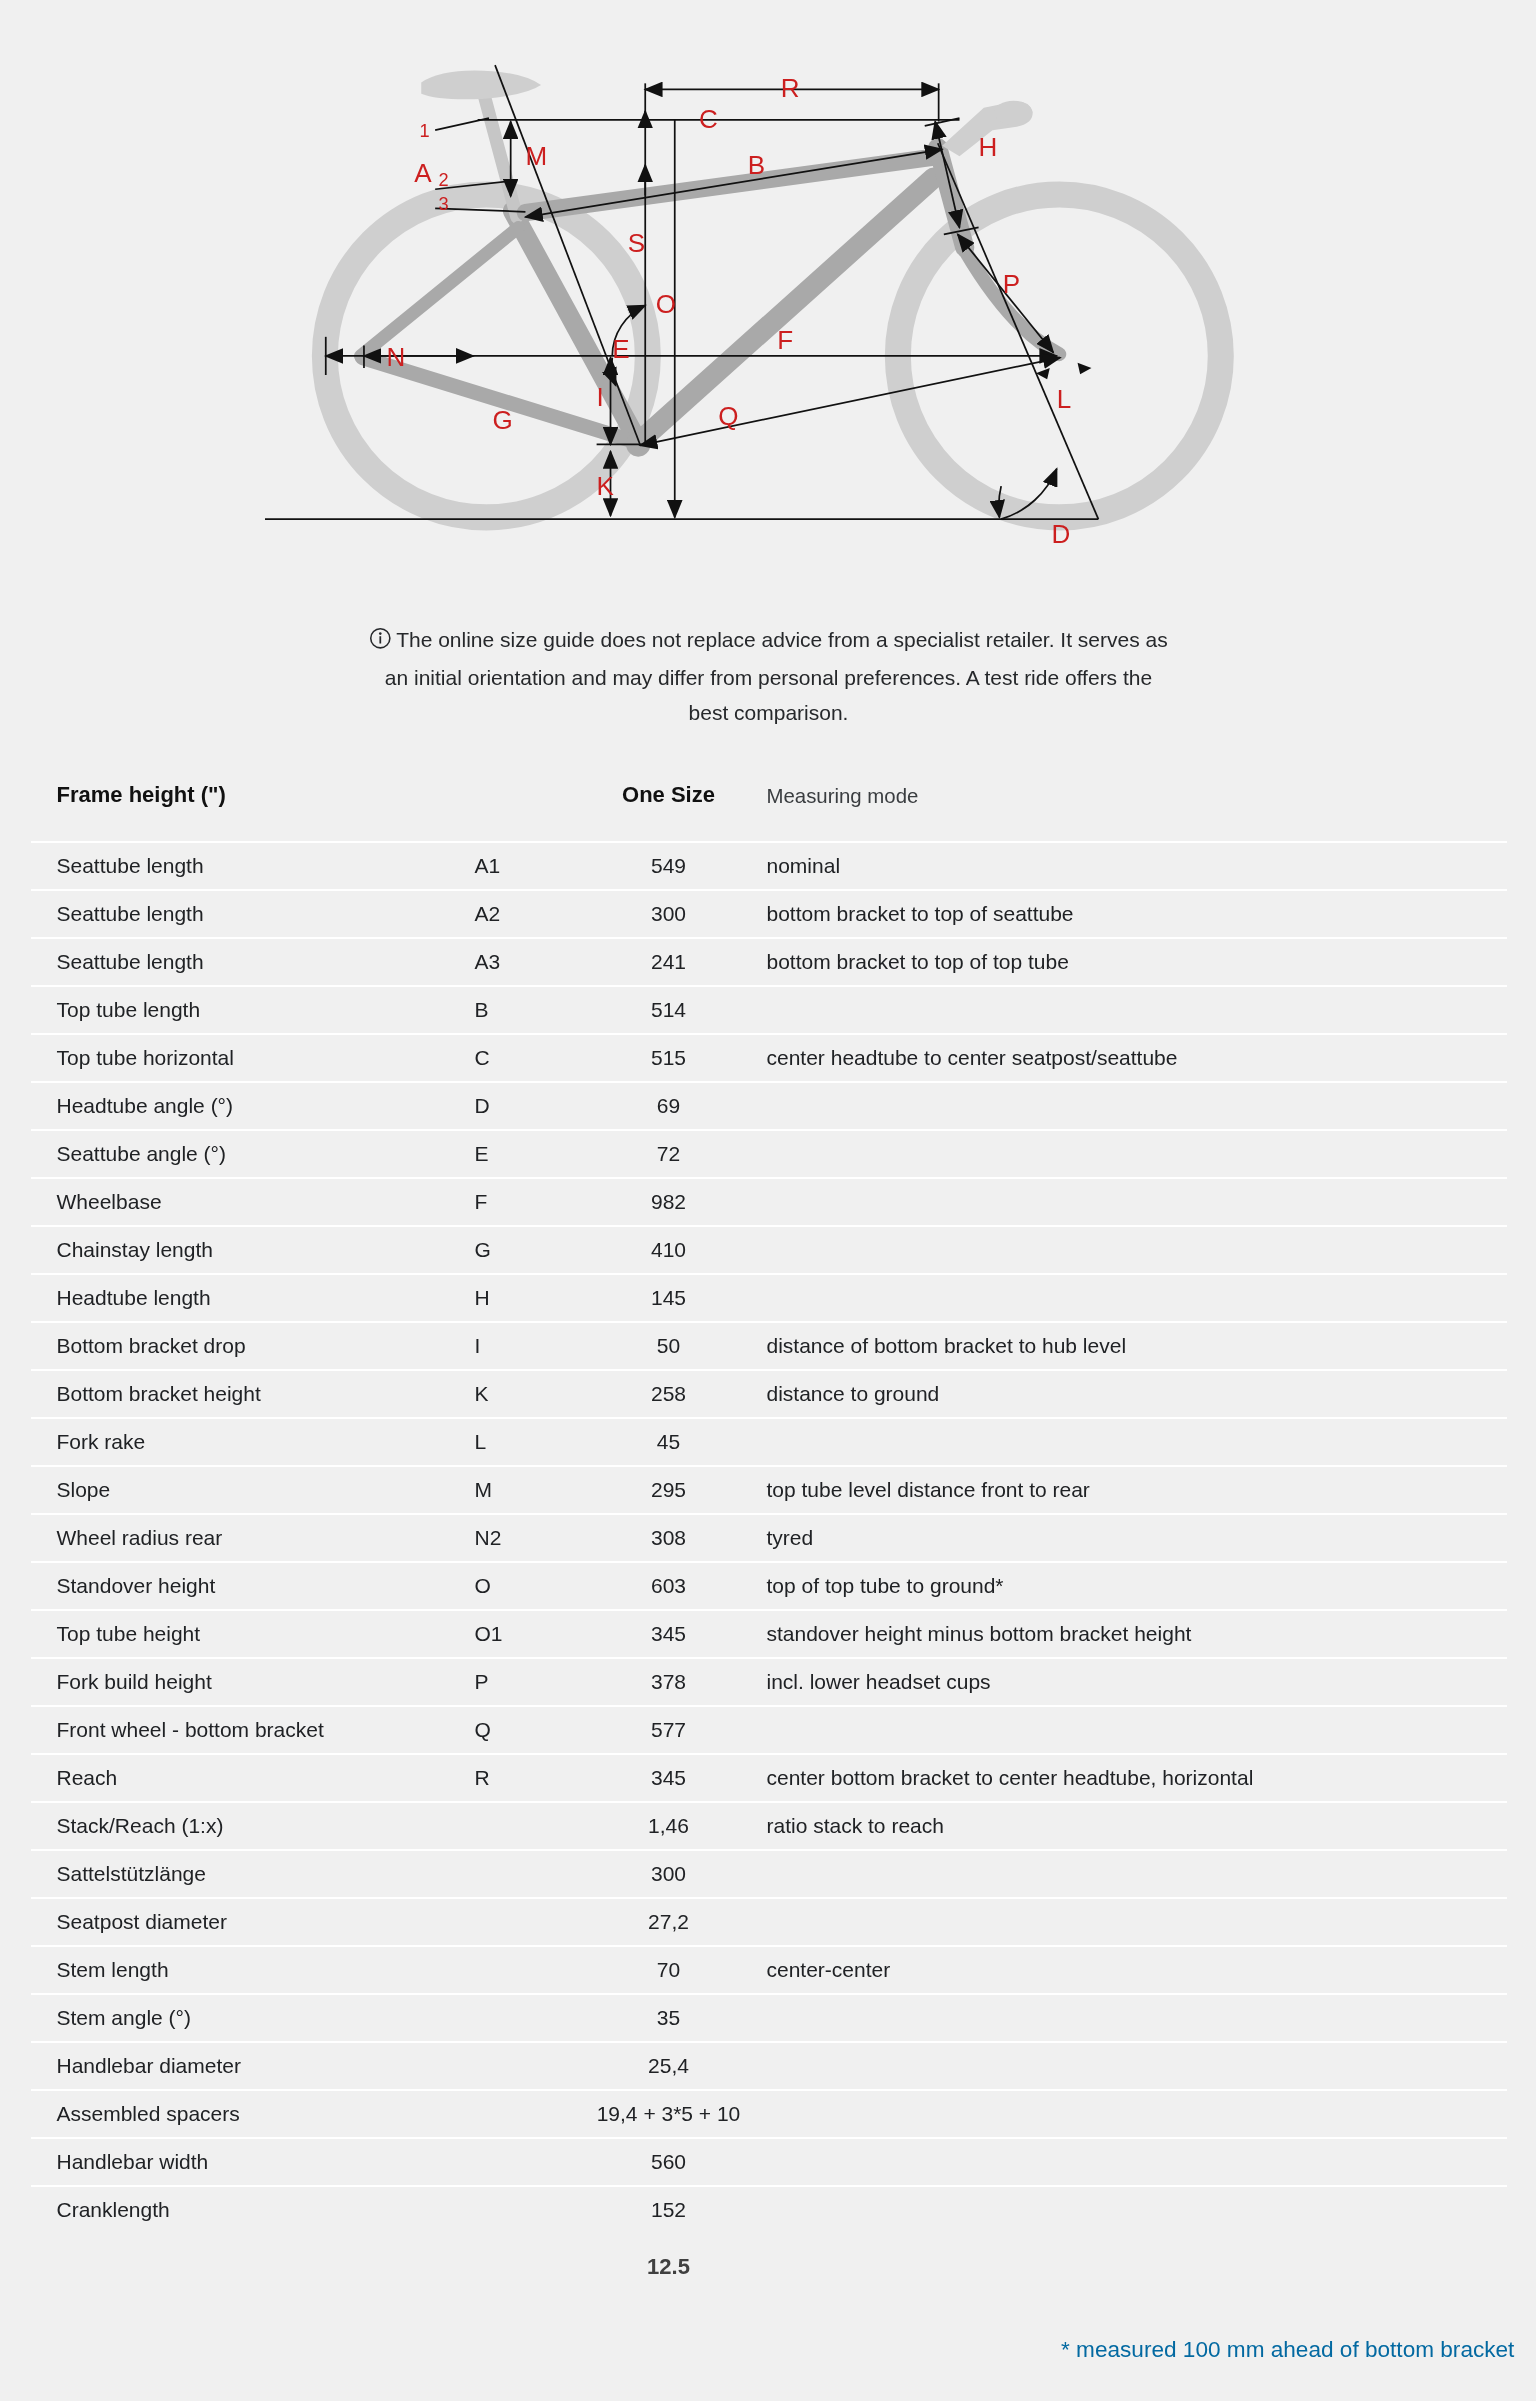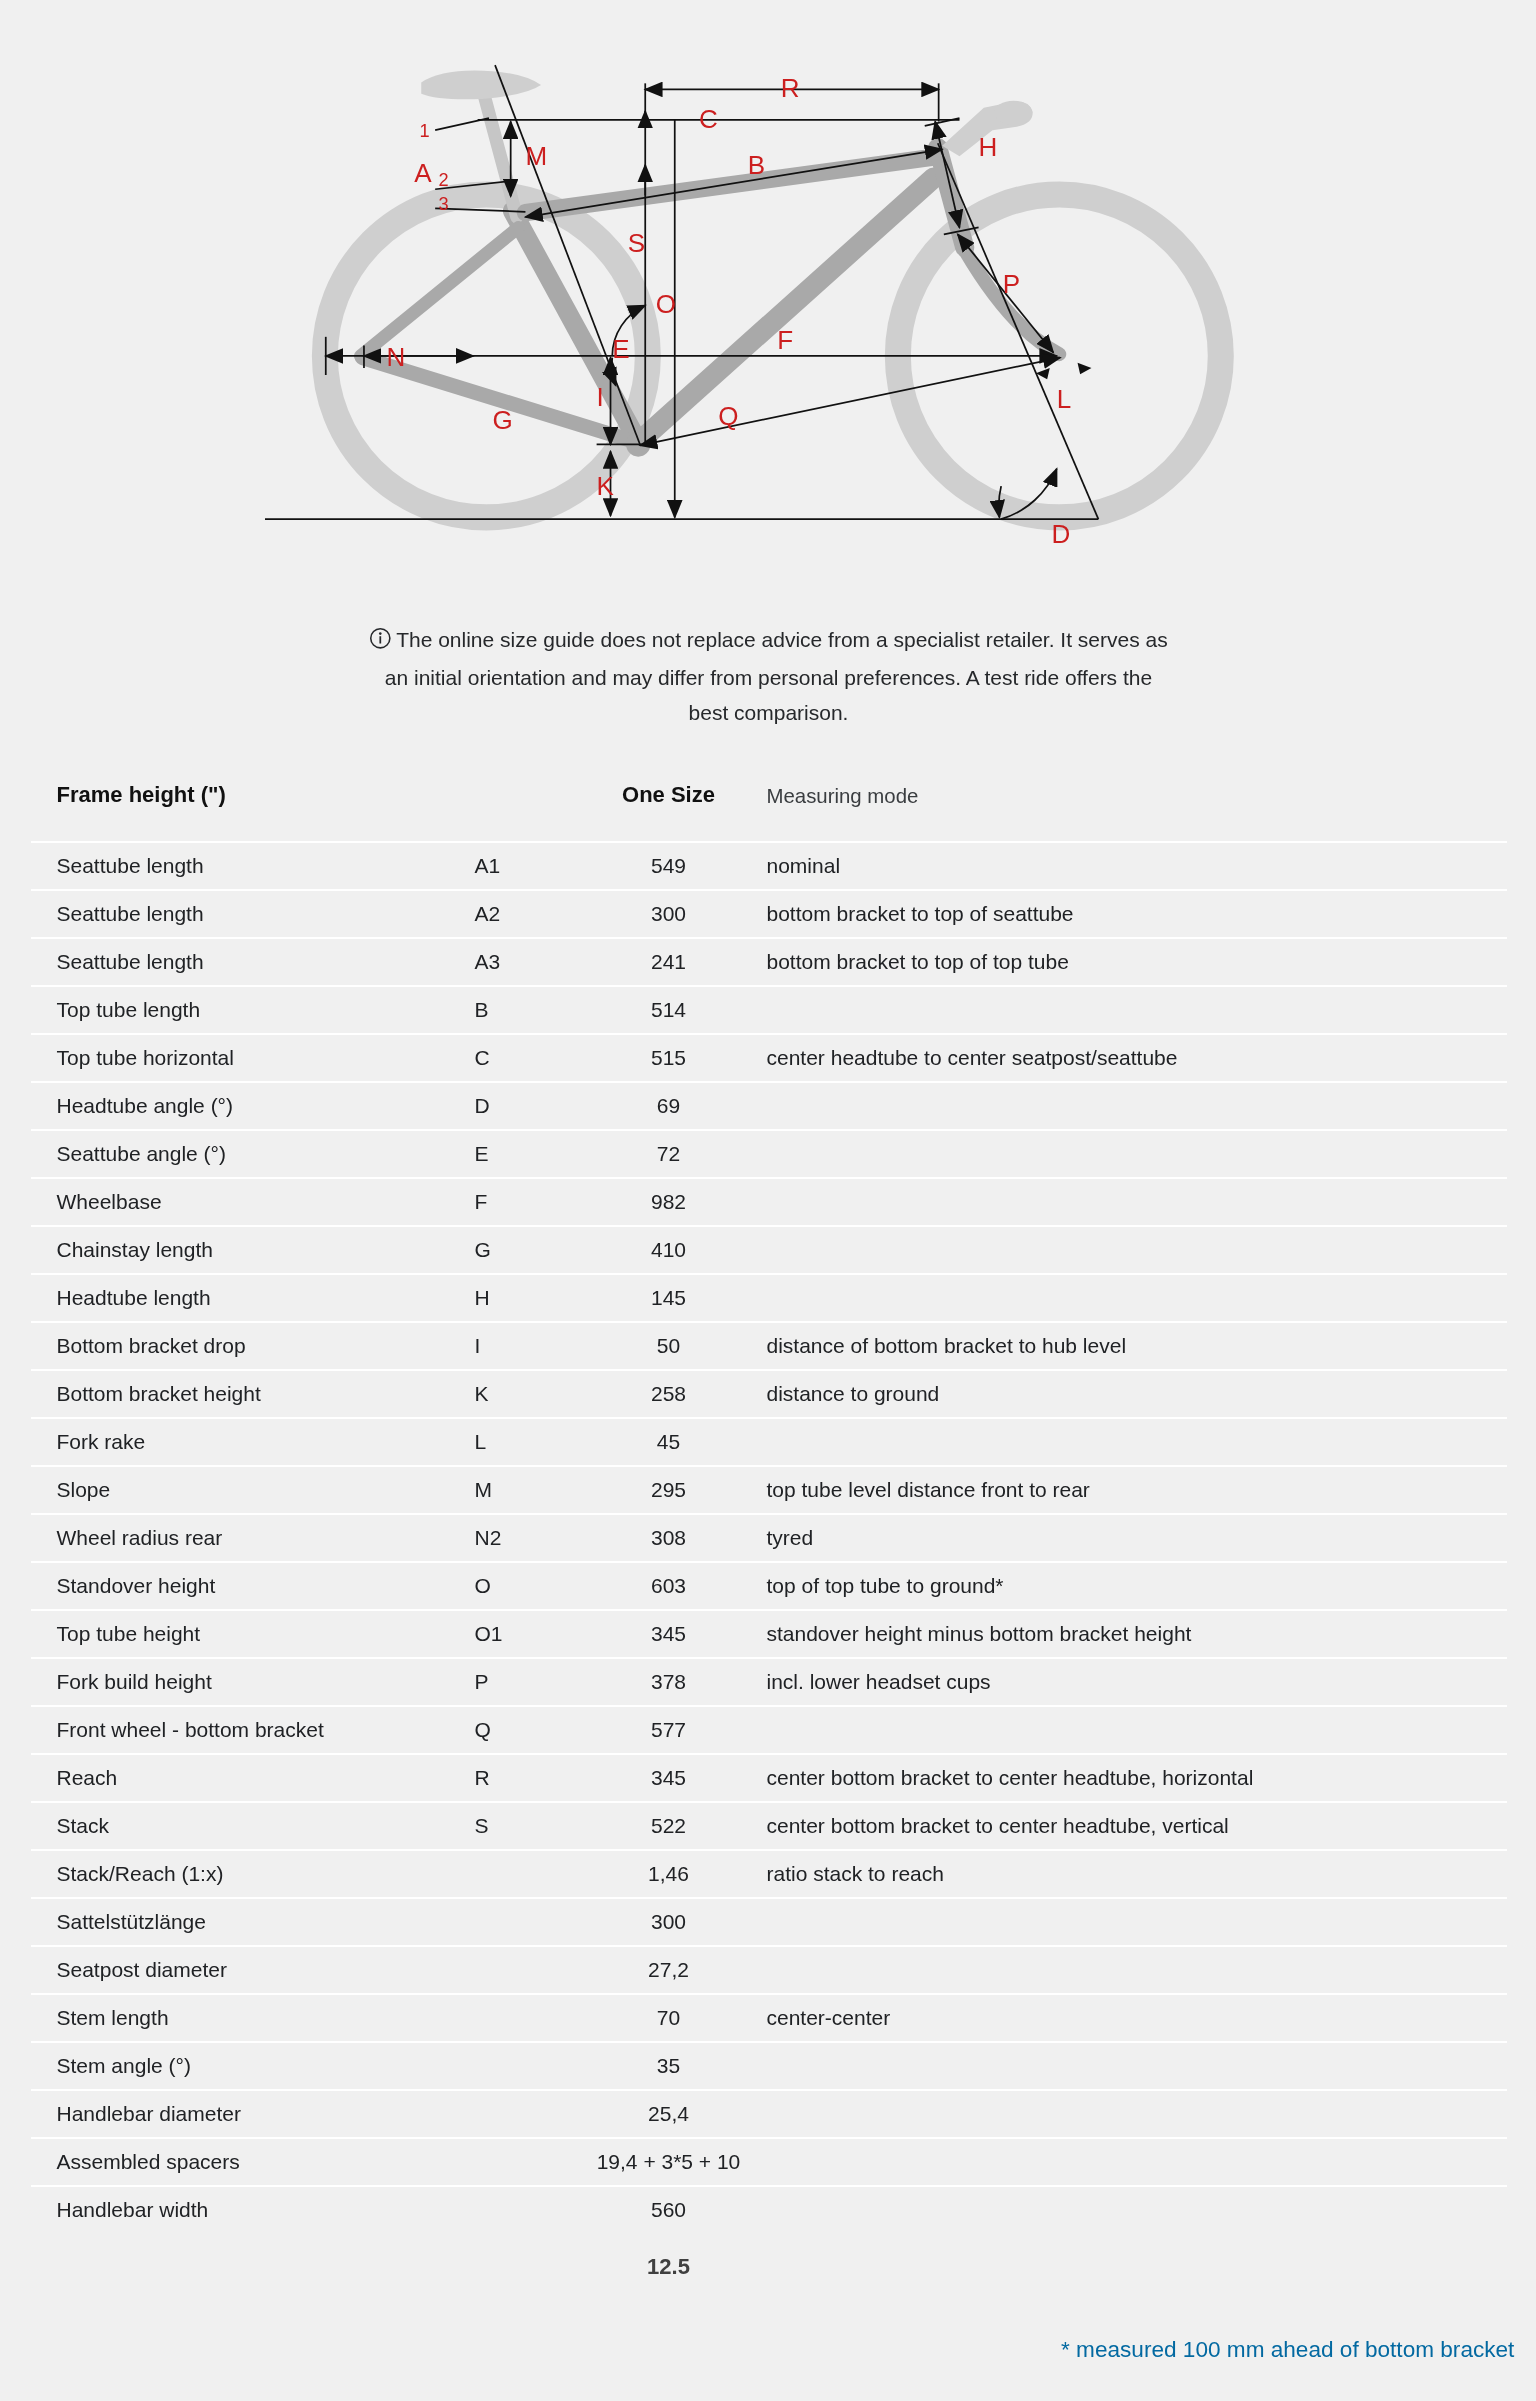--- a/index.html
+++ b/index.html
@@ -389,12 +389,6 @@
         <td class="td-mode">center bottom bracket to center headtube, horizontal</td>
       </tr>
       <tr>
-        <td class="td-name">Stack</td>
-        <td class="td-code">S</td>
-        <td class="td-value">522</td>
-        <td class="td-mode">center bottom bracket to center headtube, vertical</td>
-      </tr>
-      <tr>
         <td class="td-name">Stack/Reach (1:x)</td>
         <td class="td-code"></td>
         <td class="td-value">1,46</td>

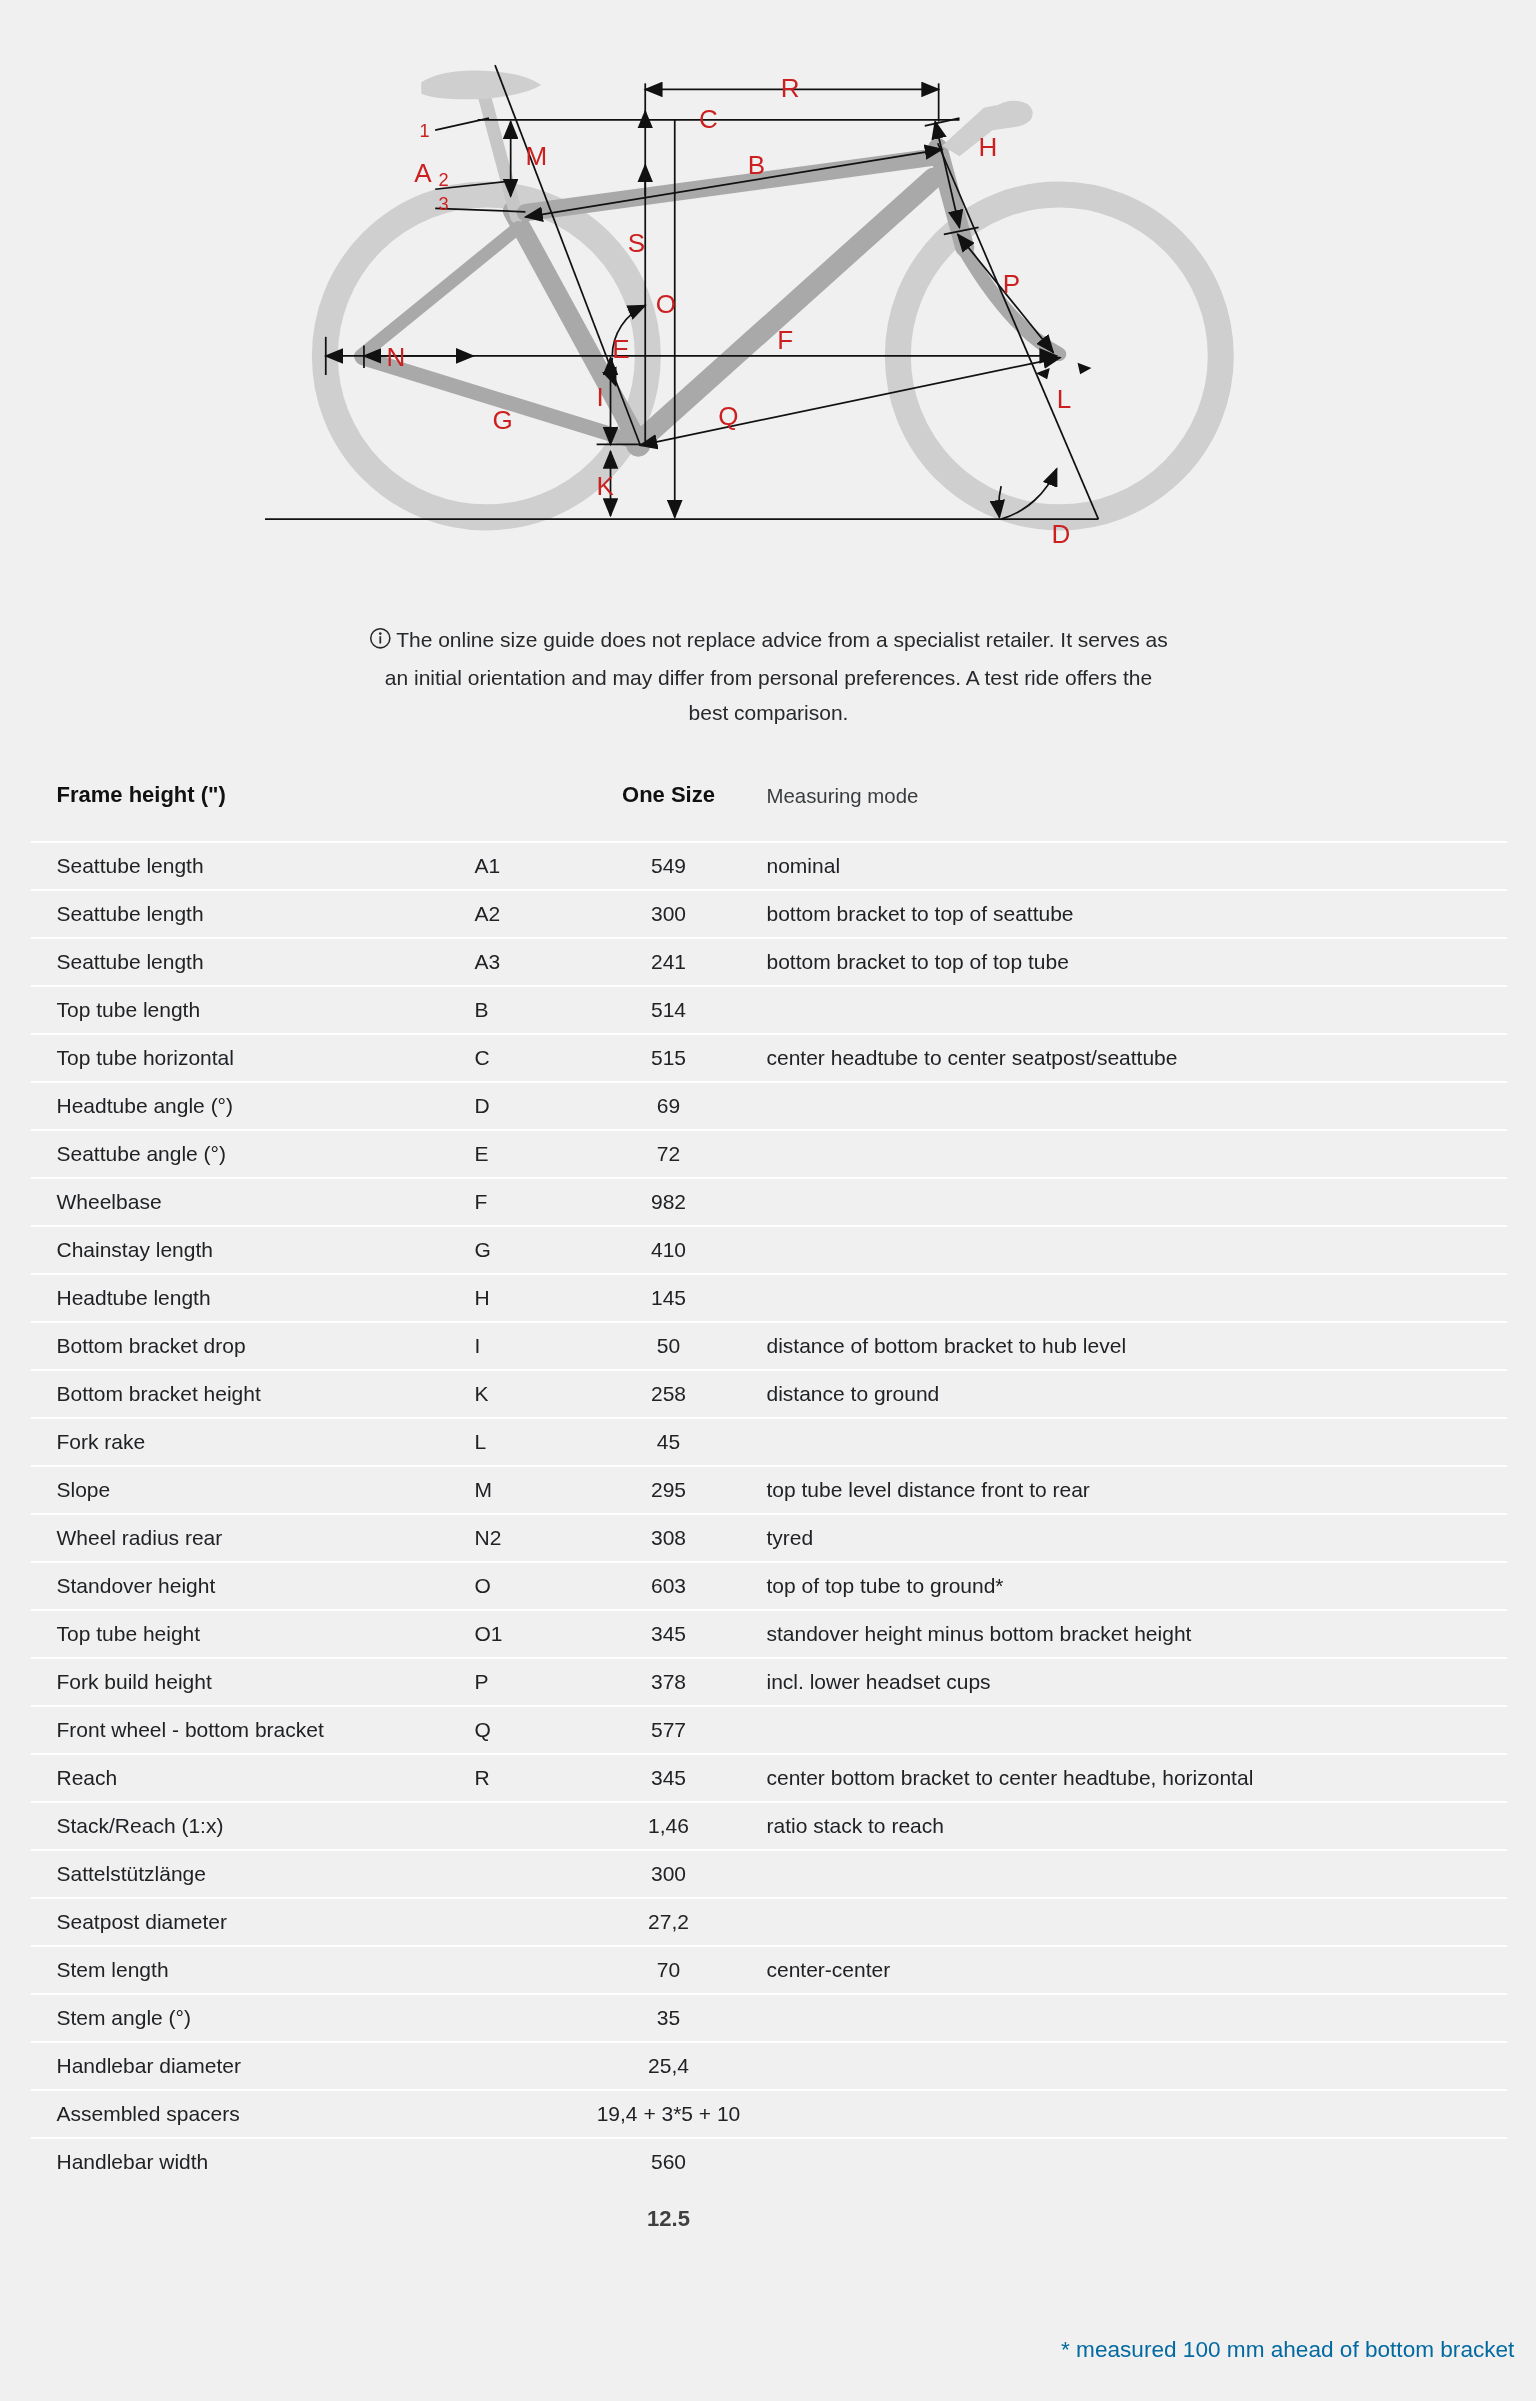--- a/index.html
+++ b/index.html
@@ -436,6 +436,12 @@
         <td class="td-value">560</td>
         <td class="td-mode"></td>
       </tr>
+      <tr>
+        <td class="td-name">Cranklength</td>
+        <td class="td-code"></td>
+        <td class="td-value">152</td>
+        <td class="td-mode"></td>
+      </tr>
     </tbody>
   <tfoot>
     <tr id="size-footer-row">

